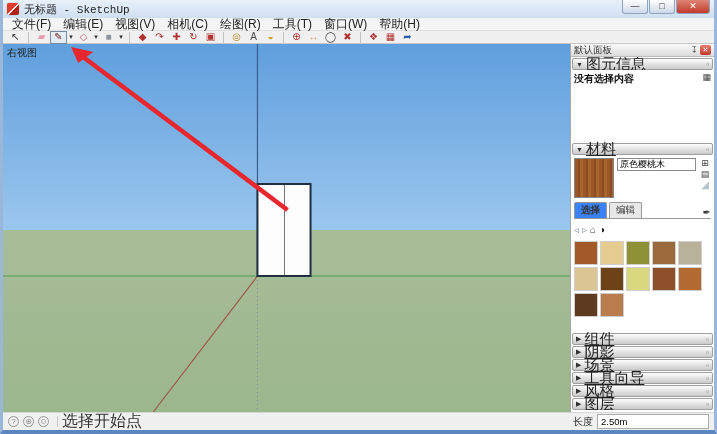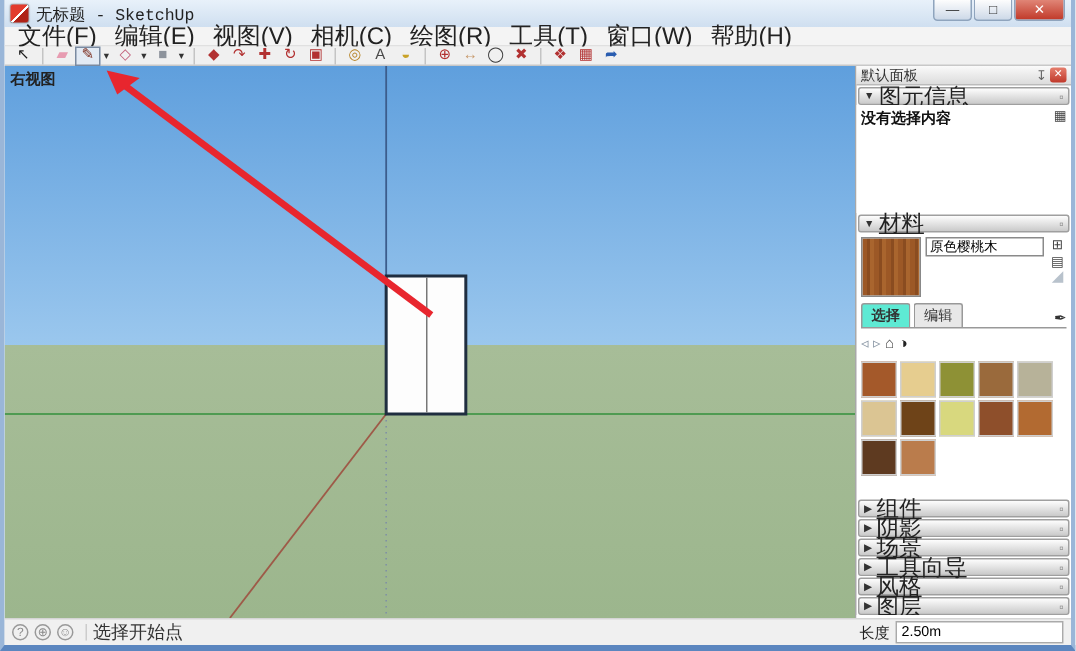--- a/index.html
+++ b/index.html
@@ -16,7 +16,7 @@
 
   
   .menubar { height:13px; background:#f4f4f4; border-bottom:1px solid #e0e0e0; display:flex; align-items:center; padding:0 4px; gap:2px; flex:0 0 auto; }
-  .menu-item { font-size:16px; color:#222; padding:0 5px; }
+  .menu-item { font-size:12px; color:#222; padding:0 5px; }
 
   
   .toolbar { height:13px; background:#f0f0f0; border-bottom:1px solid #c8c8c8; display:flex; align-items:center; padding:0 4px; flex:0 0 auto; }

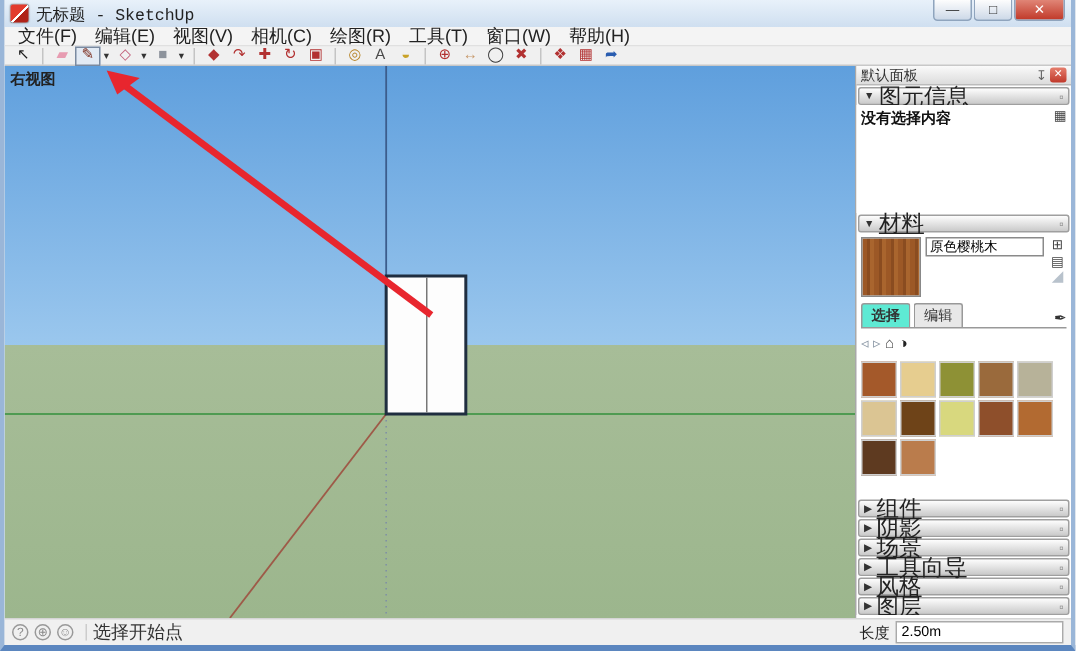--- a/index.html
+++ b/index.html
@@ -29,7 +29,7 @@
   .main { flex:1 1 auto; display:flex; min-height:0; }
 
   
-  .viewport { position:relative; flex:1 1 auto; background:linear-gradient(#5f9fdd 0%, #9cc8ee 52%, #d9ebfa 100%); overflow:hidden;font-weight:bold; }
+  .viewport { position:relative; flex:1 1 auto; background:linear-gradient(#5f9fdd 0%, #9cc8ee 52%, #d9ebfa 100%); overflow:hidden; }
   .ground { position:absolute; left:0; right:0; top:186px; bottom:0; background:linear-gradient(#a7bd98,#9cb68d); }
   .view-label { position:absolute; top:2px; left:4px; font-size:10px; color:#222; }
   svg.overlay { position:absolute; inset:0; width:100%; height:100%; }

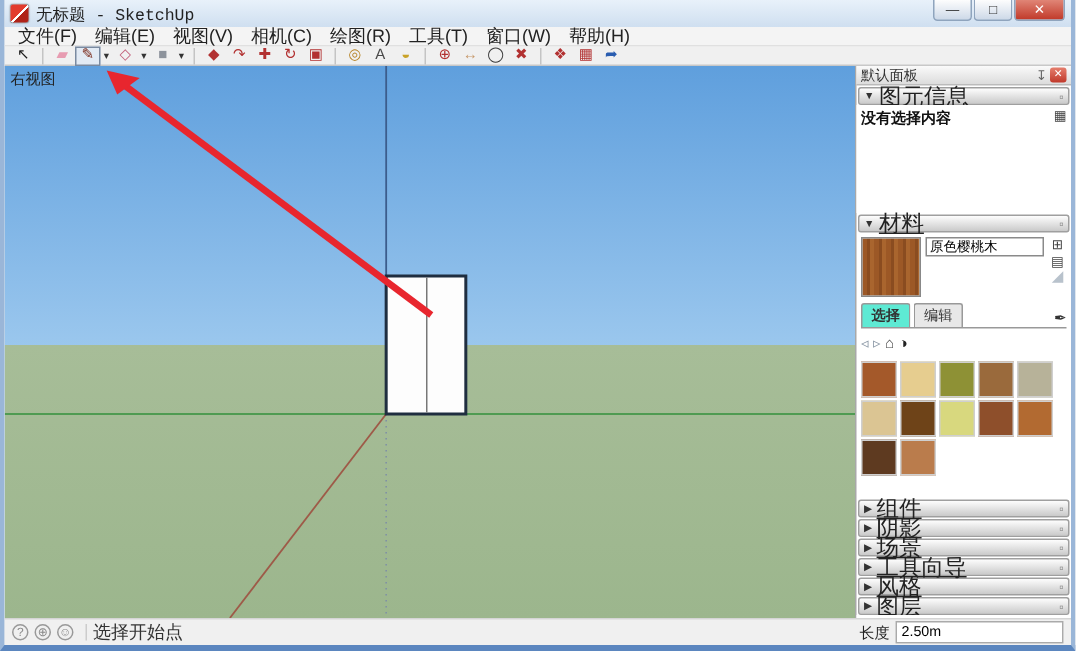--- a/index.html
+++ b/index.html
@@ -59,7 +59,7 @@
   .mi-tri { color:#b8c2cc; font-size:10px; }
   .mat-tabs { display:flex; align-items:flex-end; border-bottom:1px solid #999; margin-top:6px; height:15px; }
   .mtab { font-size:9.5px; padding:1px 6px; border:1px solid #999; border-bottom:none; border-radius:2px 2px 0 0; background:#e8e8e8; color:#333; margin-right:2px; }
-  .mtab.active { background:#5eead4; font-weight:bold; }
+  .mtab.active { background:#3b82f6; font-weight:bold; }
   .eyedropper { margin-left:auto; font-size:10px; color:#333; }
   .mat-nav { display:flex; align-items:center; gap:3px; margin-top:3px; height:15px; }
   .nav-ico { font-size:10px; color:#8a97a5; }

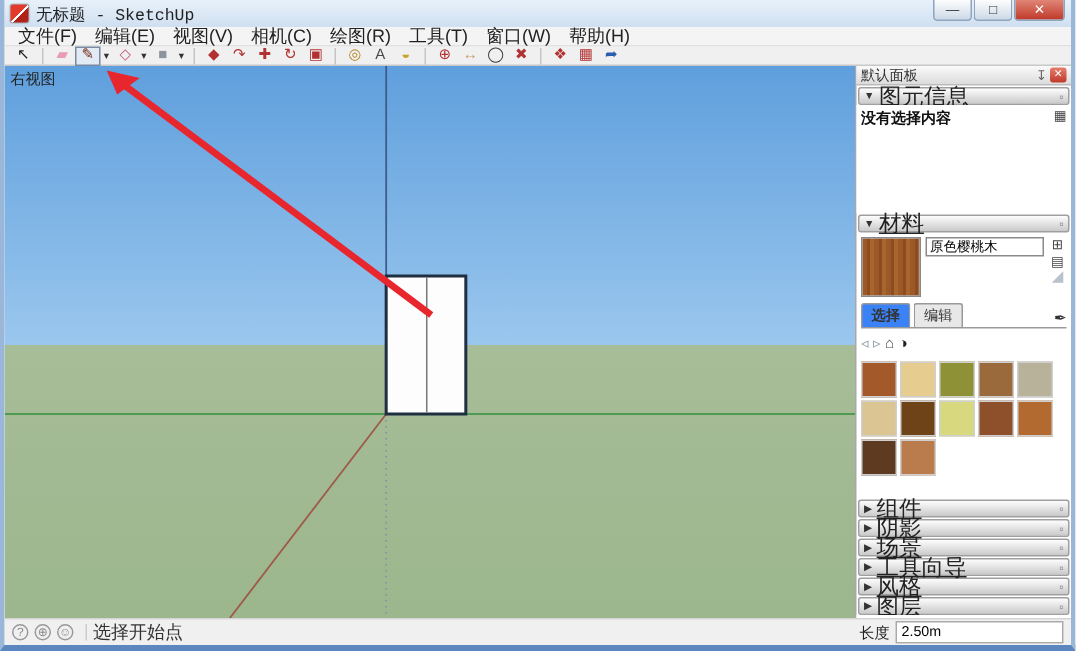--- a/index.html
+++ b/index.html
@@ -77,7 +77,7 @@
   .statusbar { height:18px; background:#f0f0f0; border-top:1px solid #d5d5d5; display:flex; align-items:center; padding:0 5px; flex:0 0 auto; }
   .st-ico { width:11px; height:11px; border:1px solid #999; border-radius:50%; color:#888; font-size:8px; line-height:10px; text-align:center; margin-right:4px; }
   .st-div { width:1px; height:11px; background:#ccc; margin:0 4px; }
-  .st-hint { font-size:12px; color:#333;text-align:center; }
+  .st-hint { font-size:16px; color:#333;text-align:center; }
   .measure { margin-left:auto; display:flex; align-items:center; gap:4px; }
   .measure-label { font-size:10px; color:#222; }
   .measure-input { width:112px; height:15px; border:1px solid #aaa; background:#fff; font-size:9.5px; padding:0 3px; font-family:inherit; }

